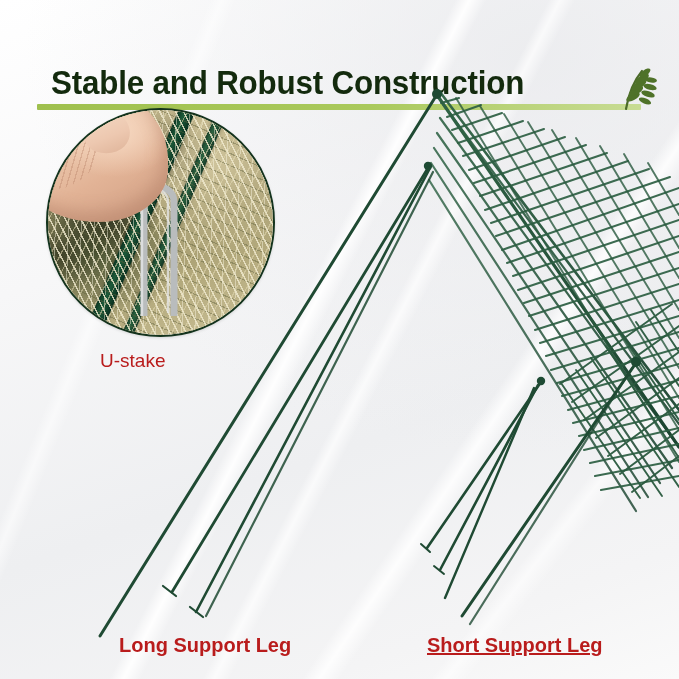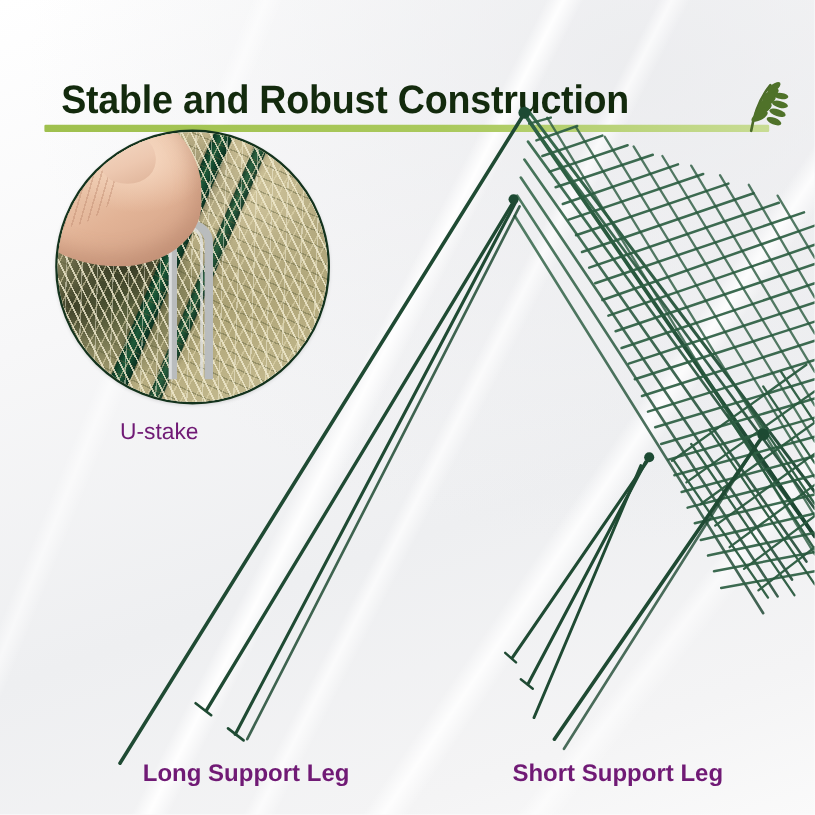--- a/index.html
+++ b/index.html
@@ -195,7 +195,7 @@
   
   .caption {
     position: absolute;
-    color: #701a75;
+    color: #b91c1c;
     white-space: nowrap;
   }
   .caption-ustake {

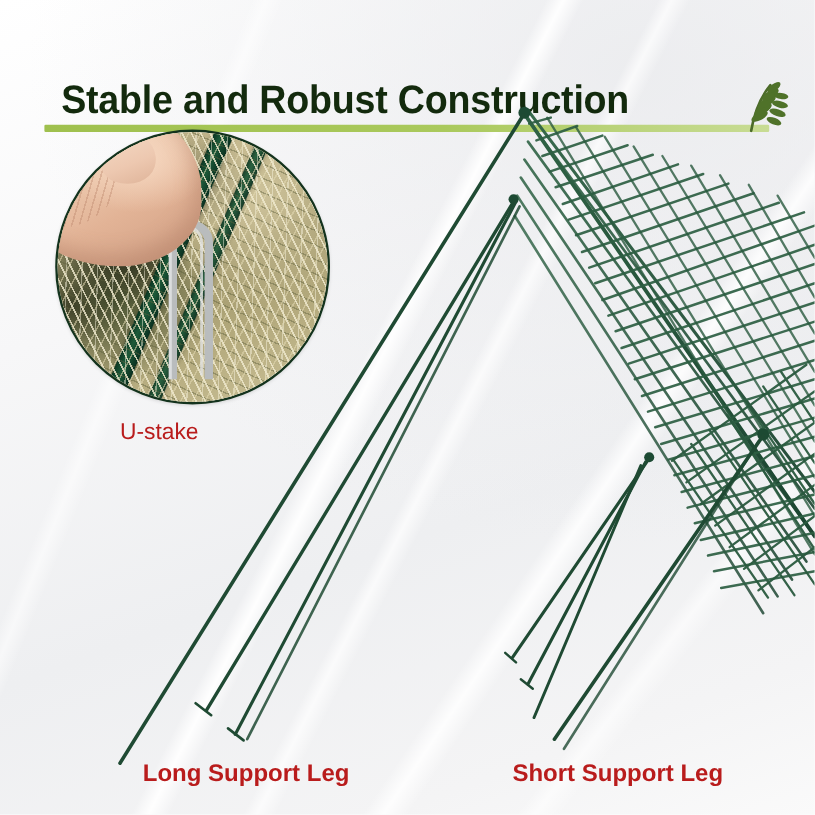--- a/index.html
+++ b/index.html
@@ -216,6 +216,7 @@
     top: 634px;
     font-size: 20px;
     font-weight: 700;
+    text-decoration: underline;
   }
 </style>
 </head>

